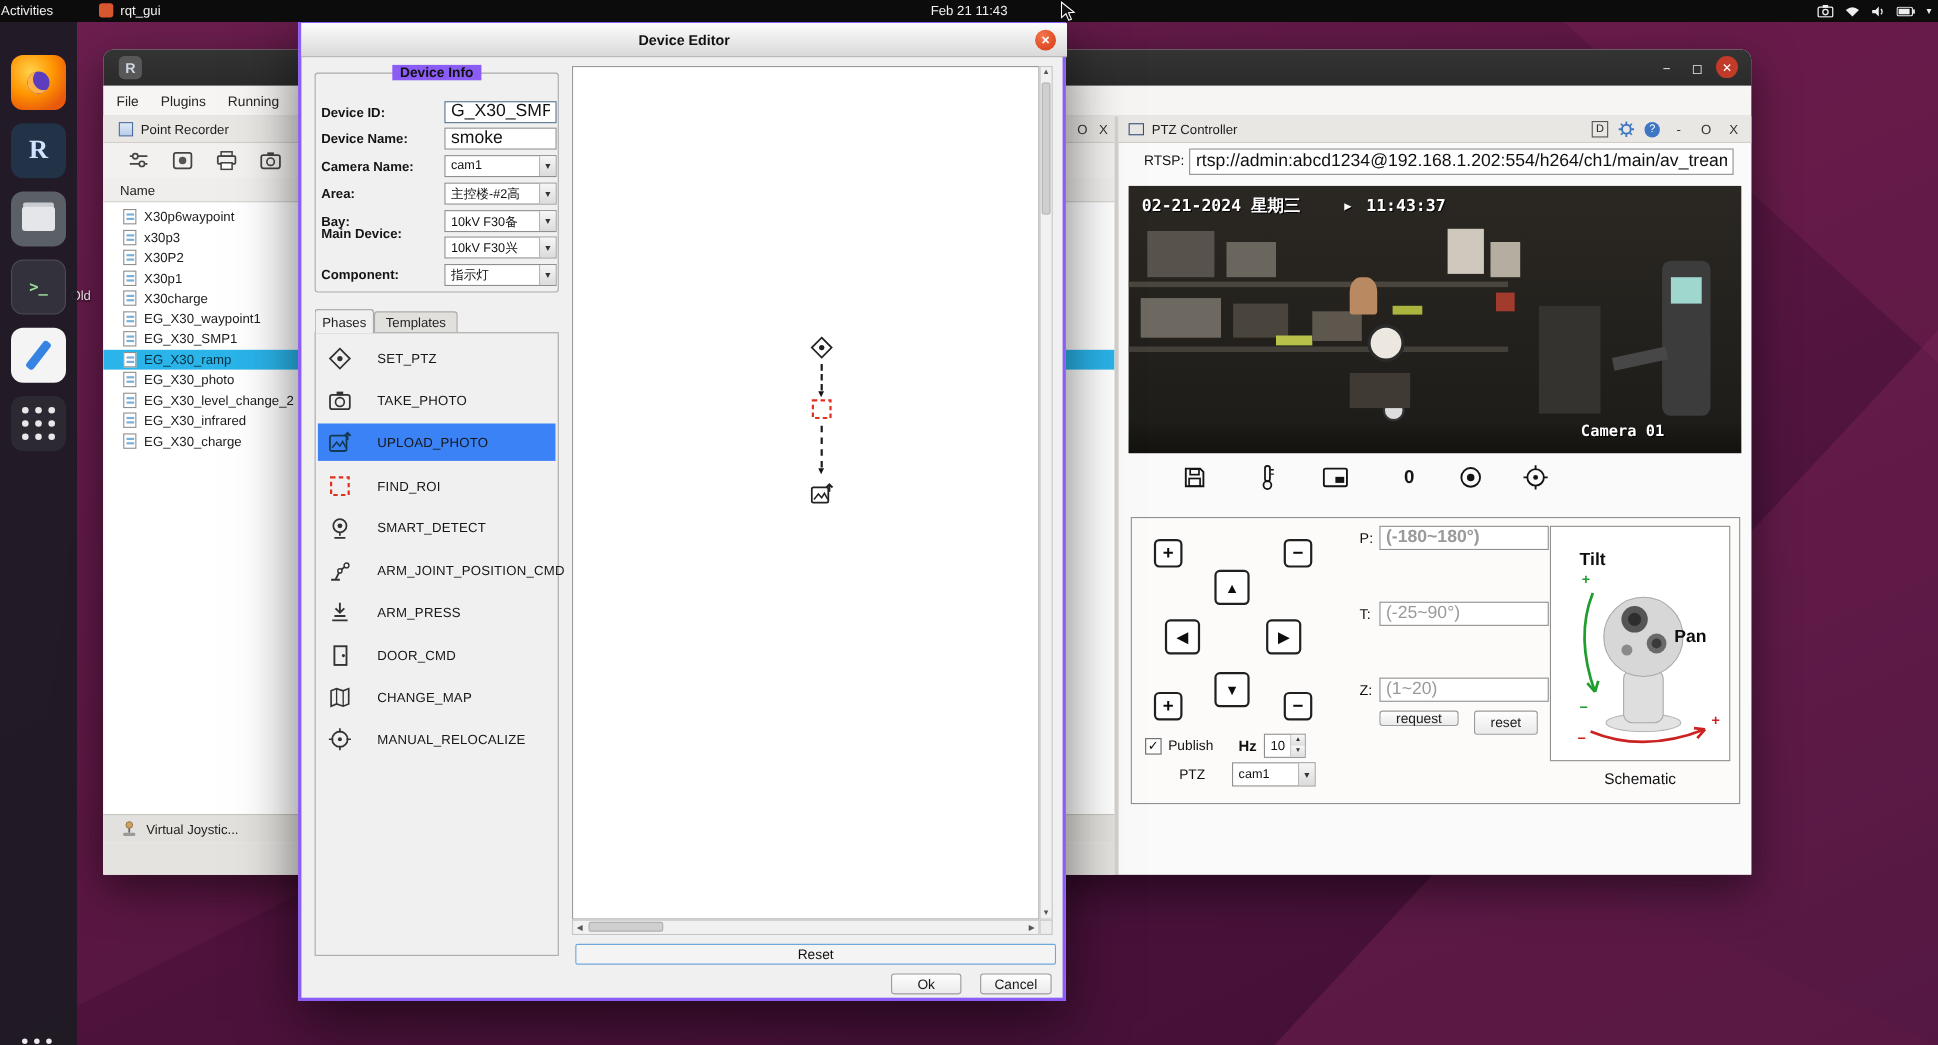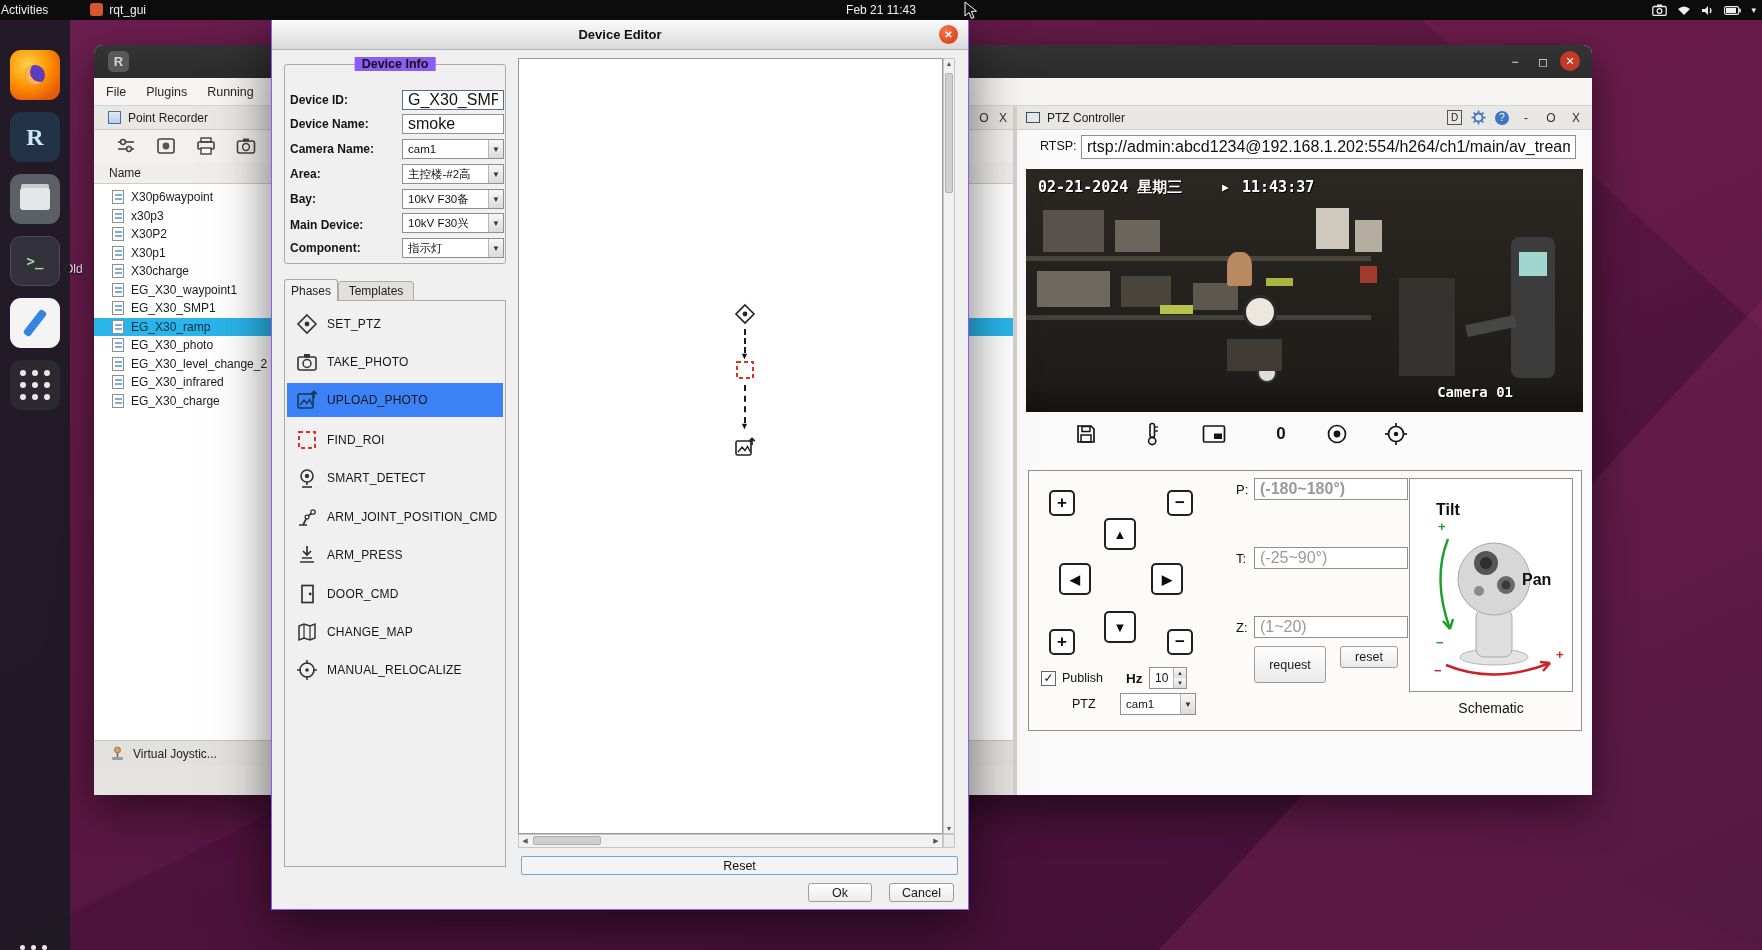--- a/index.html
+++ b/index.html
@@ -90,7 +90,7 @@
   .schem-lb{position:absolute;left:380px;top:229px;width:164px;text-align:center;font-size:14px;color:#111}
   .bigword{position:absolute;font-weight:bold;font-size:15px;color:#0e0e0e}
   
-  .editor{left:271px;top:18px;width:698px;height:892px;background:#f0f0f0;border:1px solid #8b5cf6;box-shadow:0 18px 50px rgba(0,0,0,.55);z-index:50}
+  .editor{left:271px;top:18px;width:698px;height:892px;background:#f0f0f0;border:3px solid #8b5cf6;box-shadow:0 18px 50px rgba(0,0,0,.55);z-index:50}
   .de-title{left:0;top:0;width:696px;height:31px;background:linear-gradient(#fcfcfc,#d9d9d9);border-bottom:1px solid #b3b3b3;display:flex;align-items:center;justify-content:center;font-weight:bold;font-size:13px;color:#101010}
   .de-close{position:absolute;right:10px;top:6px;width:19px;height:19px;border-radius:50%;background:radial-gradient(circle at 35% 30%,#f4764e,#de4820 72%);color:#fff;font-size:10px;display:flex;align-items:center;justify-content:center}
   .group{left:12px;top:45px;width:222px;height:200px;border:1px solid #ababab;border-radius:3px}

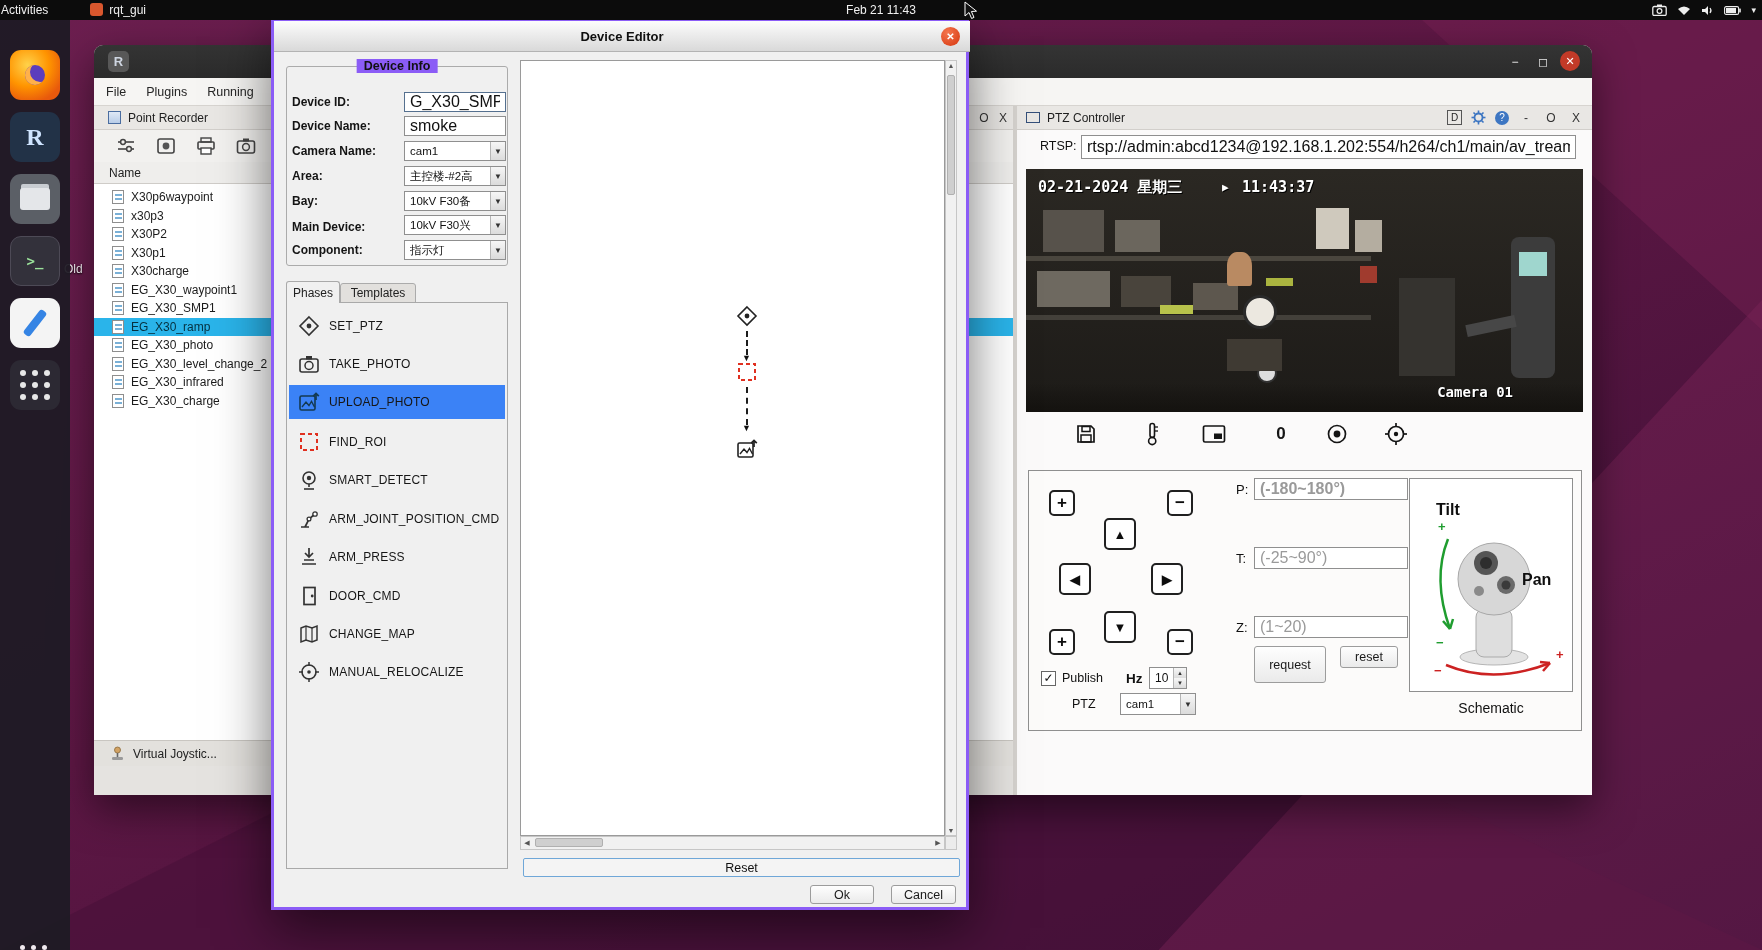--- a/index.html
+++ b/index.html
@@ -491,7 +491,7 @@
       <span class="tx">10kV F30备</span>
       <span class="arrow">▼</span>
     </div>
-  <div class="f-lb" style="top:199px">Main Device:</div>
+  <div class="f-lb" style="top:184px">Main Device:</div>
   <div class="q-select f-sel" style="top:194px">
       <span class="tx">10kV F30兴</span>
       <span class="arrow">▼</span>

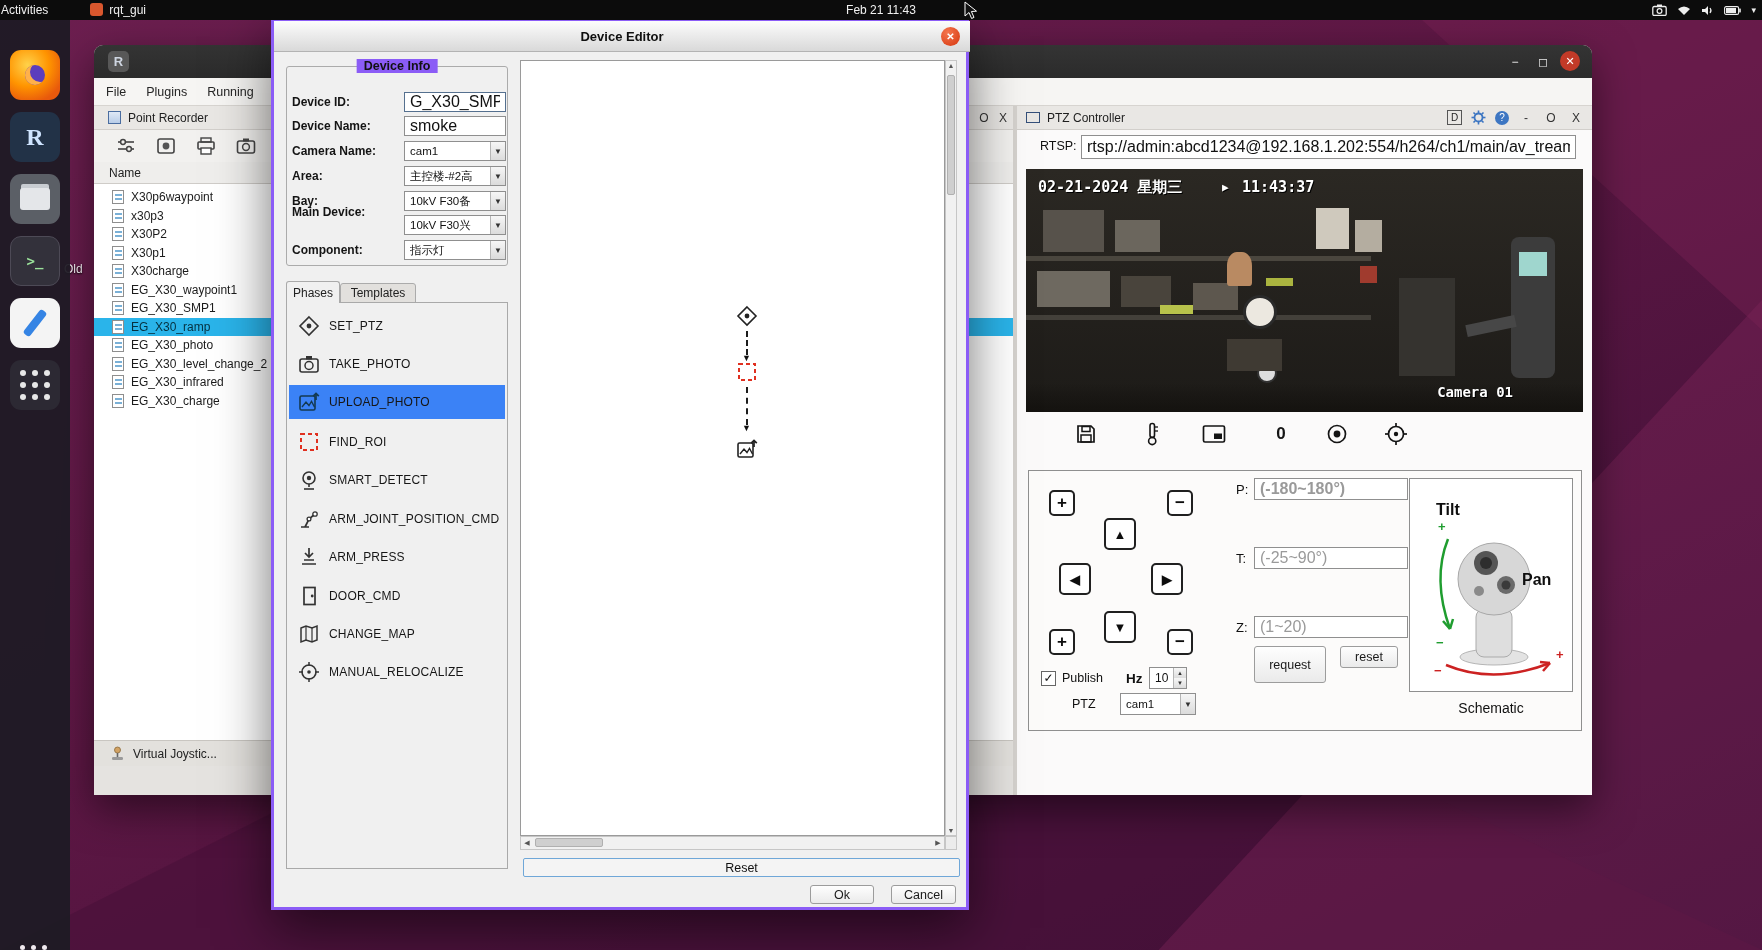--- a/index.html
+++ b/index.html
@@ -102,7 +102,7 @@
   .tab.on{left:12px;top:260px;width:54px;height:22px;background:#f0f0f0;border:1px solid #a9a9a9;border-bottom:none;border-radius:3px 3px 0 0;z-index:2}
   .tab.off{left:66px;top:262px;width:76px;height:20px;background:#e2e0dd;border:1px solid #ababab;border-radius:3px 3px 0 0}
   .tabframe{left:12px;top:281px;width:222px;height:567px;border:1px solid #a9a9a9;background:#f0f0f0}
-  .phase{position:absolute;left:2px;width:216px;height:34px;display:flex;align-items:center;gap:9px;padding-left:9px;font-size:12px;color:#161616;letter-spacing:.2px}
+  .phase{position:absolute;left:2px;width:216px;height:34px;display:flex;align-items:center;gap:23px;padding-left:9px;font-size:12px;color:#161616;letter-spacing:.2px}
   .phase.sel{background:#3b82f6}
   .ph-ic{width:22px;height:22px;display:flex;align-items:center;justify-content:center;flex:0 0 auto}
   .canvas{left:246px;top:39px;width:425px;height:776px;background:#fff;border:1px solid #9a9a9a}

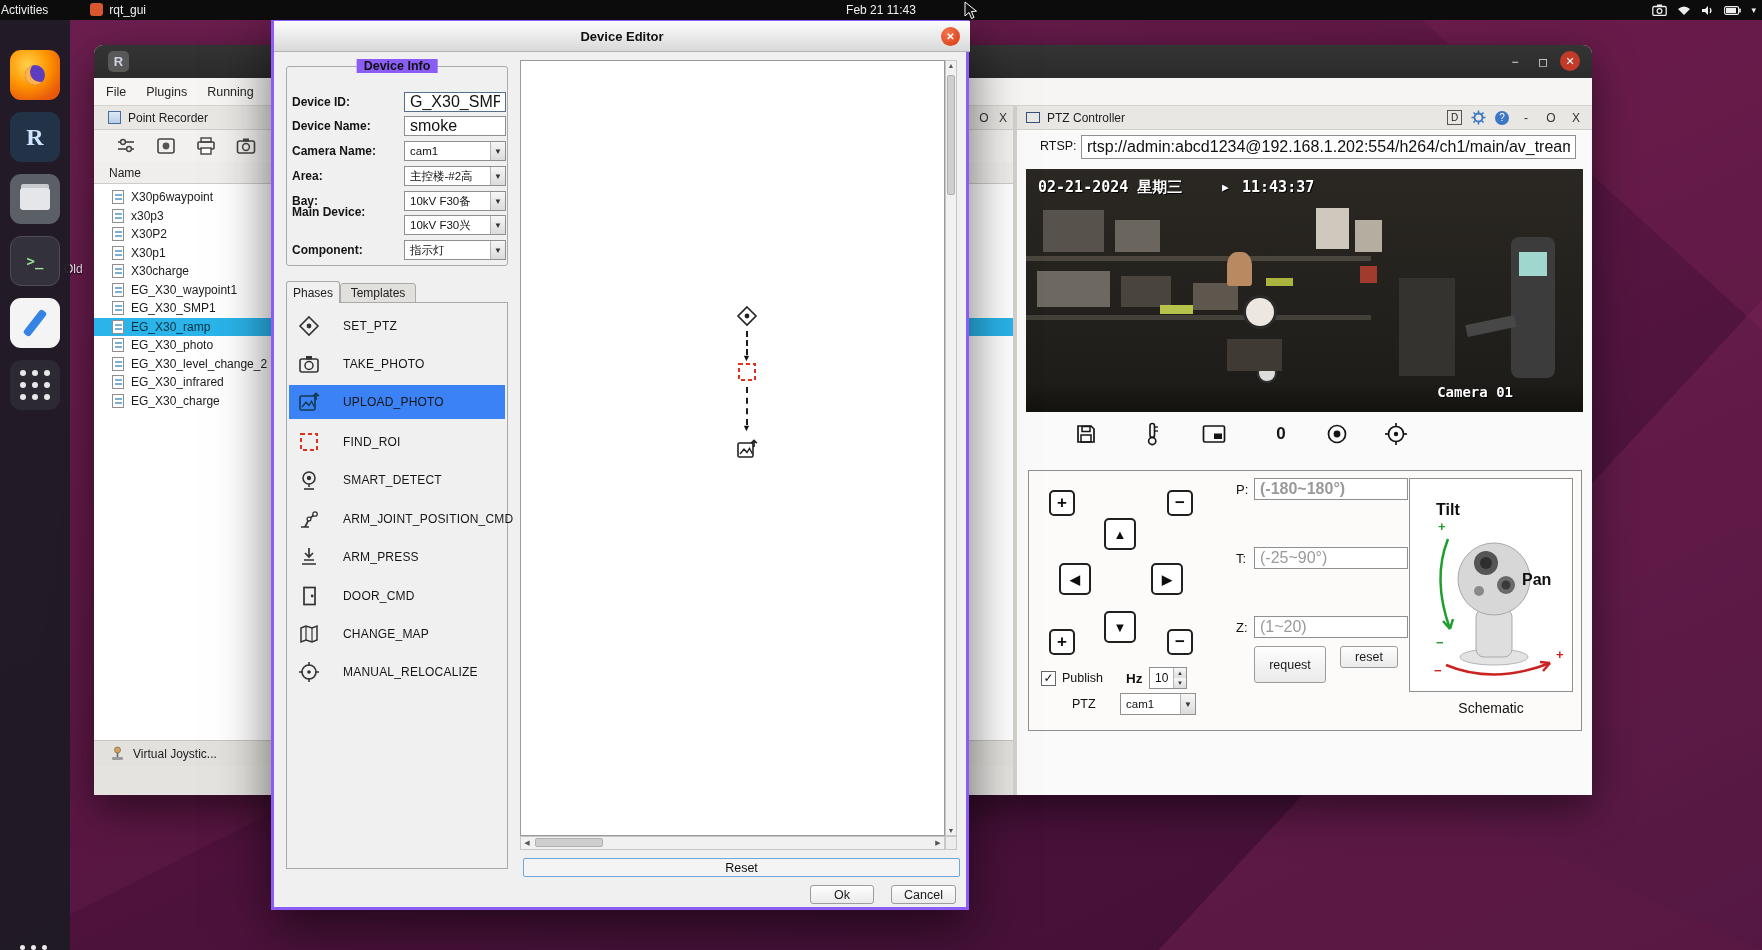--- a/index.html
+++ b/index.html
@@ -417,7 +417,7 @@
       <div class="ax-lb" style="left:207px;top:149px">Z:</div>
       <input class="ax-in q-input" style="left: 225px; top: 145px;" placeholder="(1~20)">
 
-      <div class="q-btn" style="position:absolute;left:225px;top:175px;width:72px;height:37px">request</div>
+      <div class="q-btn" style="position:absolute;left:225px;top:175px;width:72px;height:14px">request</div>
       <div class="q-btn" style="position:absolute;left:311px;top:175px;width:58px;height:22px">reset</div>
 
       <div class="chk" style="left:12px;top:200px">✓</div>

